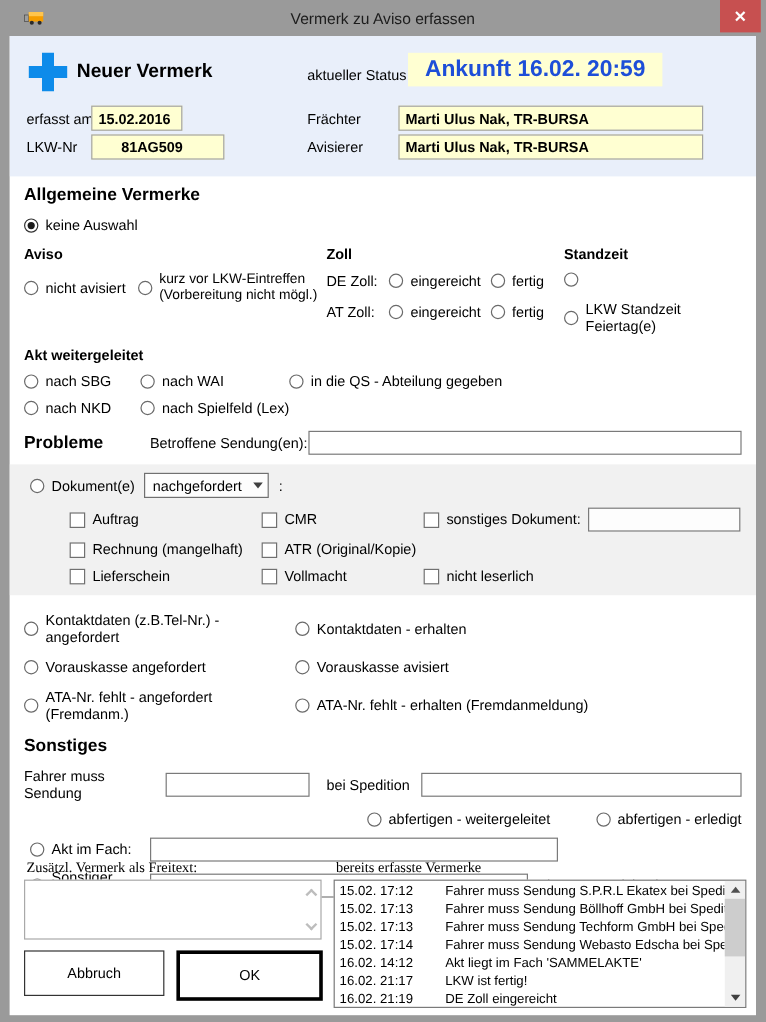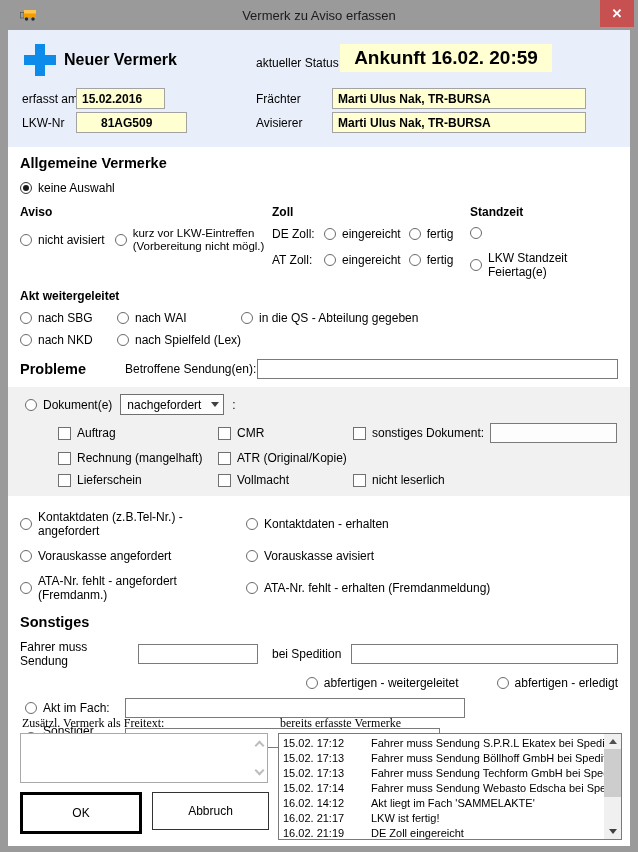--- a/index.html
+++ b/index.html
@@ -24,7 +24,7 @@
   .hdr-title { position:absolute; left:56px; top:21px; font-size:16px; font-weight:bold; }
   .status-label { position:absolute; left:248px; top:26px; font-size:12px; }
   .status-box { position:absolute; left:332px; top:14px; width:212px; height:28px; background:#ffffd2;
-                color:#000000; font-size:19px; font-weight:bold; display:flex; align-items:center; justify-content:center; }
+                color:#1d4ed8; font-size:19px; font-weight:bold; display:flex; align-items:center; justify-content:center; }
   .flabel { position:absolute; font-size:12px; }
   .fbox { position:absolute; height:21px; background:#ffffd2; border:1px solid #a3a3a3; font-weight:bold;
           font-size:12px; display:flex; align-items:center; padding-left:5px; white-space:nowrap; overflow:hidden; }

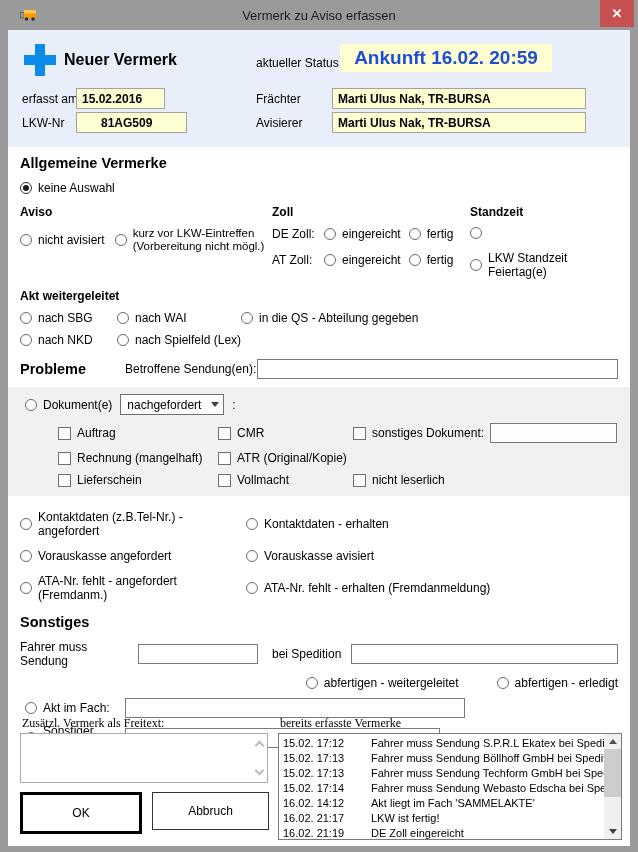--- a/index.html
+++ b/index.html
@@ -125,7 +125,7 @@
       <div class="status-box">Ankunft 16.02. 20:59</div>
 
       <span class="flabel" style="left:14px; top:62px;">erfasst am</span>
-      <div class="fbox" style="left:68px; top:58px; width:89px;">15.02.2016</div>
+      <div class="fbox" style="left:68px; top:58px; width:76px;">15.02.2016</div>
 
       <span class="flabel" style="left:14px; top:86px;">LKW-Nr</span>
       <div class="fbox" style="left:68px; top:82px; width:111px;padding-left:24px;">81AG509</div>

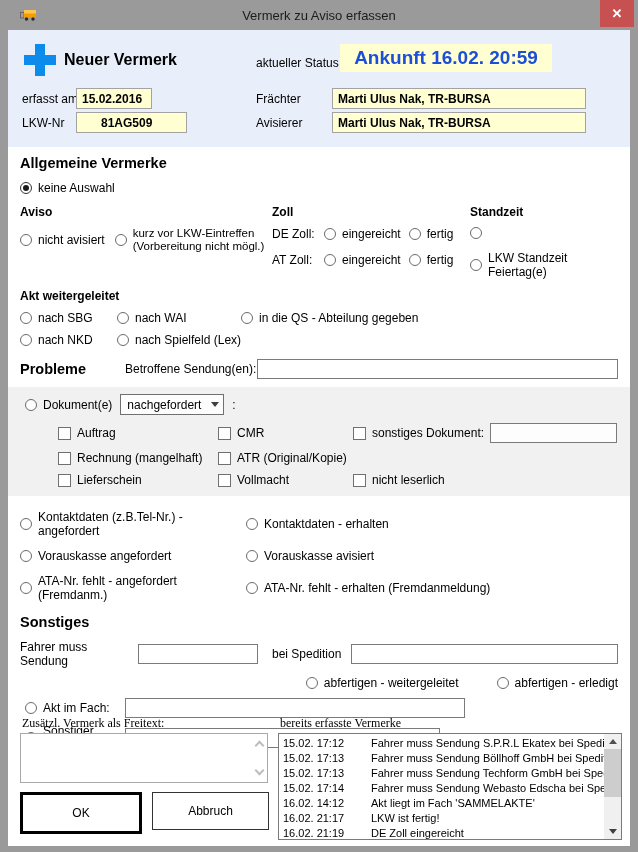--- a/index.html
+++ b/index.html
@@ -416,8 +416,8 @@
       </div>
 
       <div class="btnrow">
+        <div class="btn btn-cancel">Abbruch</div>
         <div class="btn btn-ok">OK</div>
-        <div class="btn btn-cancel">Abbruch</div>
       </div>
     </div>
 

